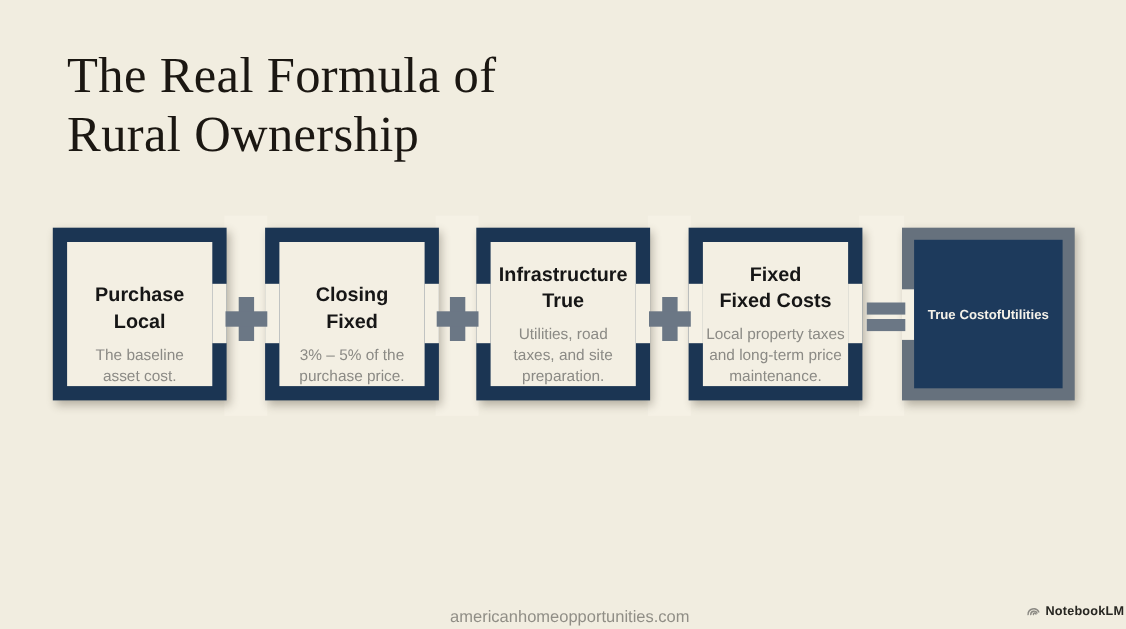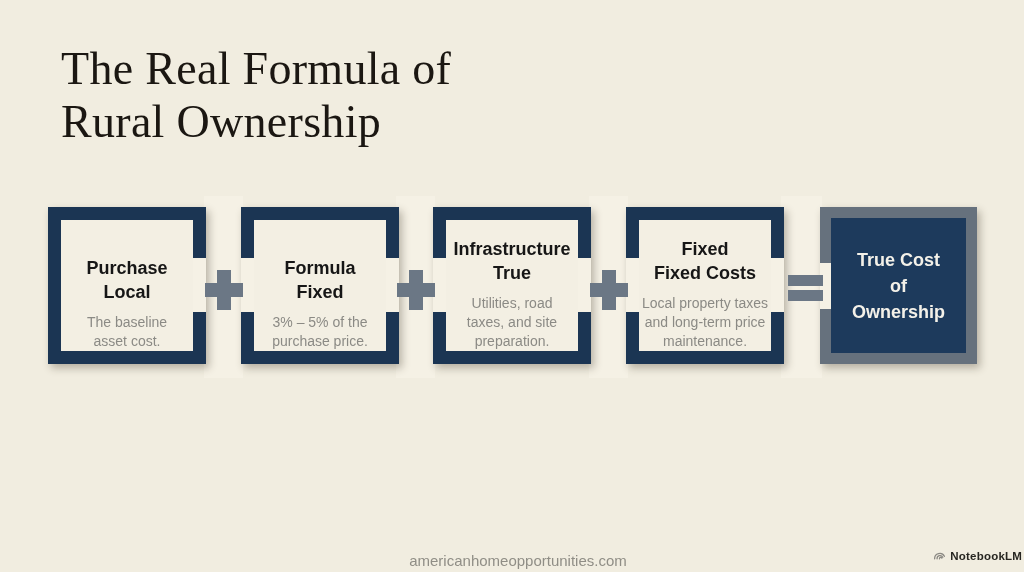--- a/index.html
+++ b/index.html
@@ -149,7 +149,7 @@
   <div class="card" style="left:241px;">
     <div class="card-inner">
       <div class="card-title">
-        <span>Formula</span>
+        <span>Closing</span>
         <span>Fixed</span>
       </div>
       <div class="card-desc w2">3% – 5% of the purchase price.</div>

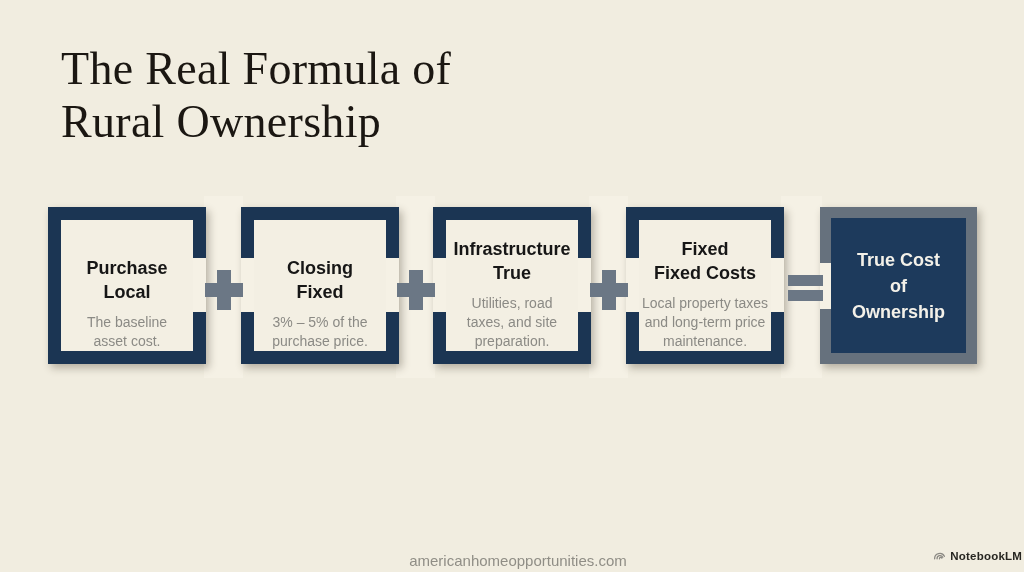--- a/index.html
+++ b/index.html
@@ -96,10 +96,10 @@
   .result-inner{
     position:absolute;inset:11px;
     background:var(--result-fill-navy,#1d3a5c);
-    display:flex;flex-direction:column;
+    display:flex;flex-direction:row;
     align-items:center;justify-content:center;
     text-align:center;
-    font-weight:700;font-size:18px;line-height:26px;
+    font-weight:700;font-size:12px;line-height:26px;
     color:var(--result-text,#f4f1e9);
   }
   .result-inner span{display:block;}

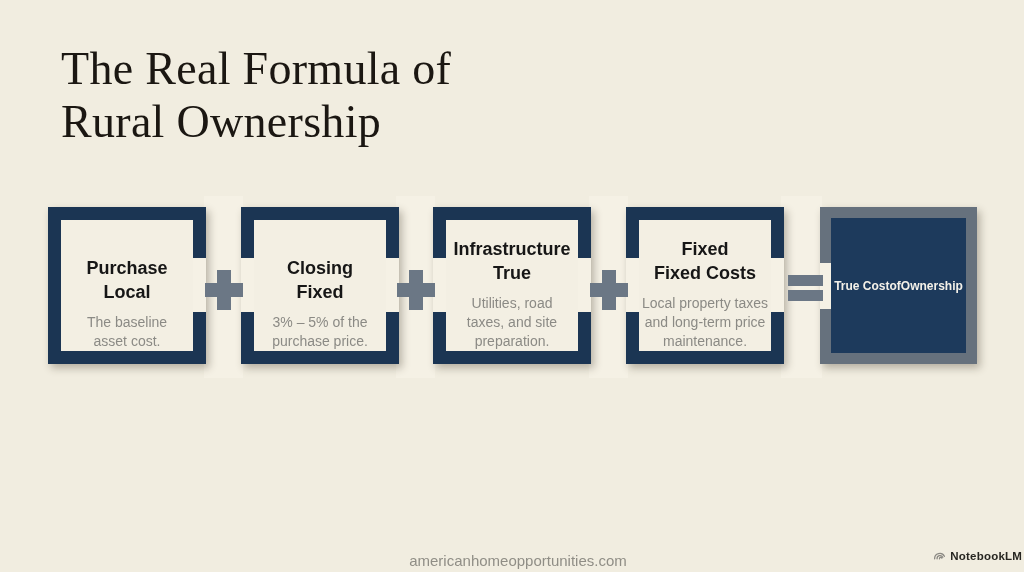--- a/index.html
+++ b/index.html
@@ -192,7 +192,7 @@
     <div class="result-inner">
       <span>True Cost</span>
       <span>of</span>
-      <span>Ownership</span>
+      <span>Utilities</span>
     </div>
   </div>
 

